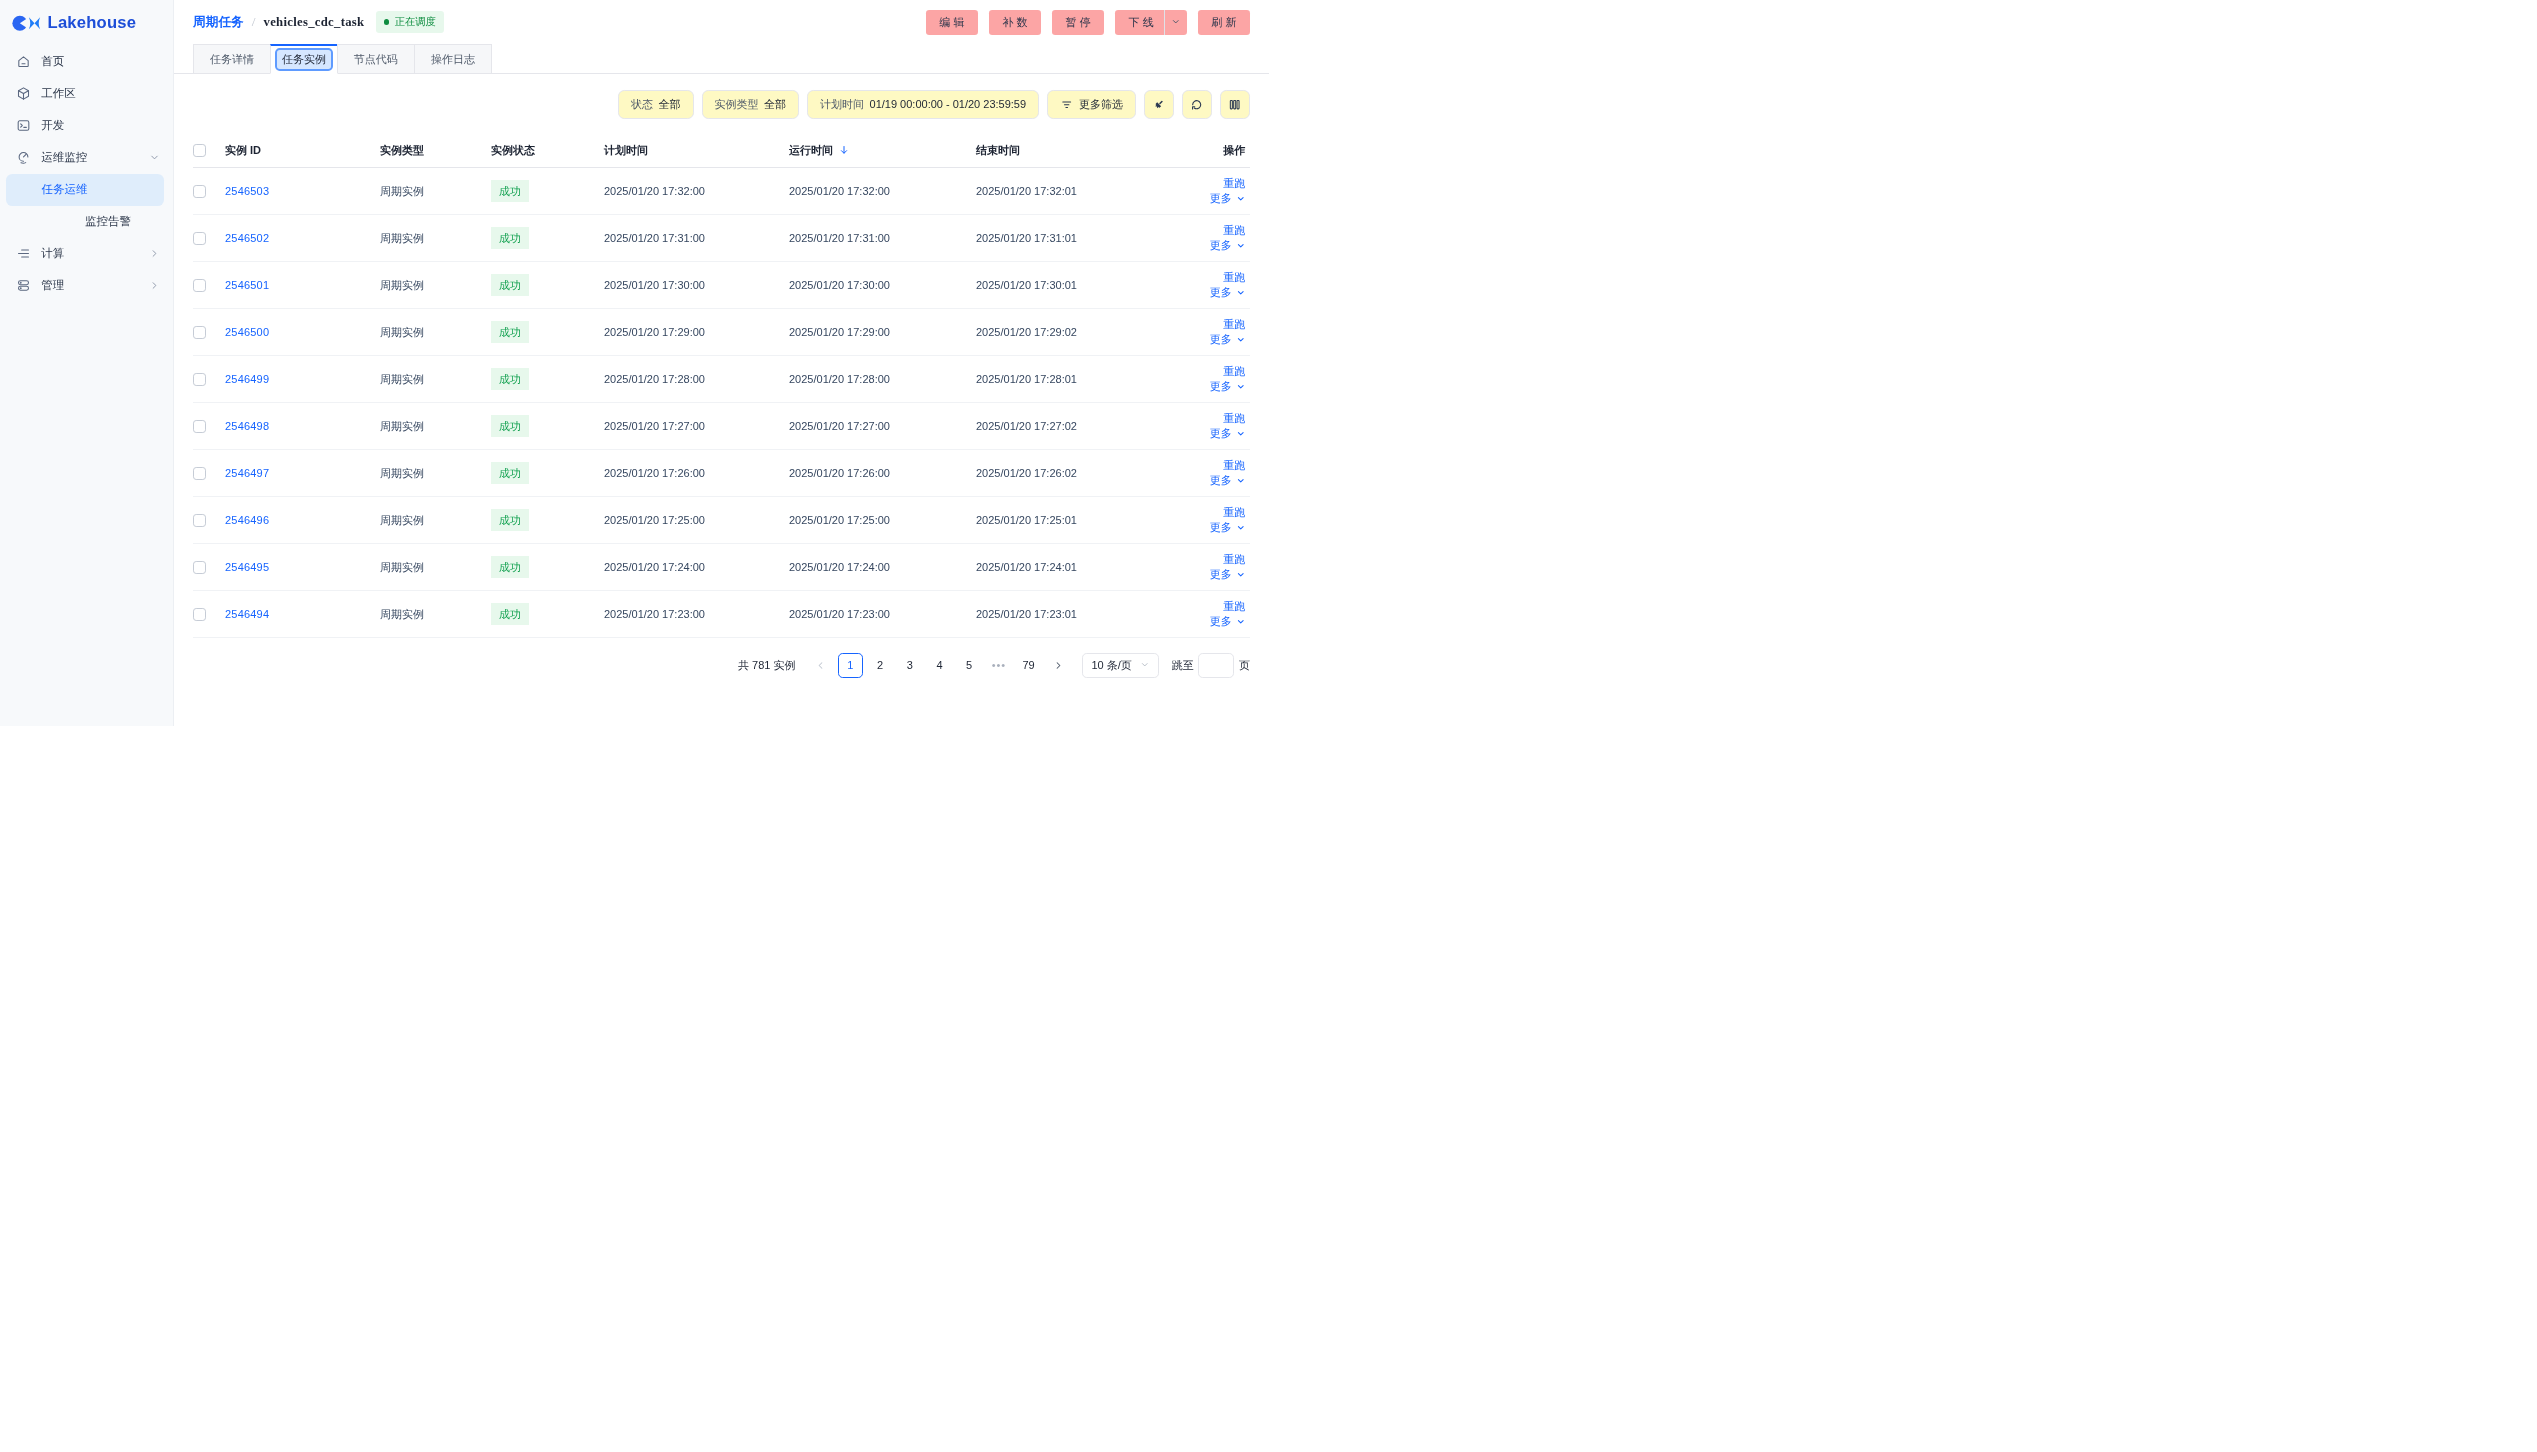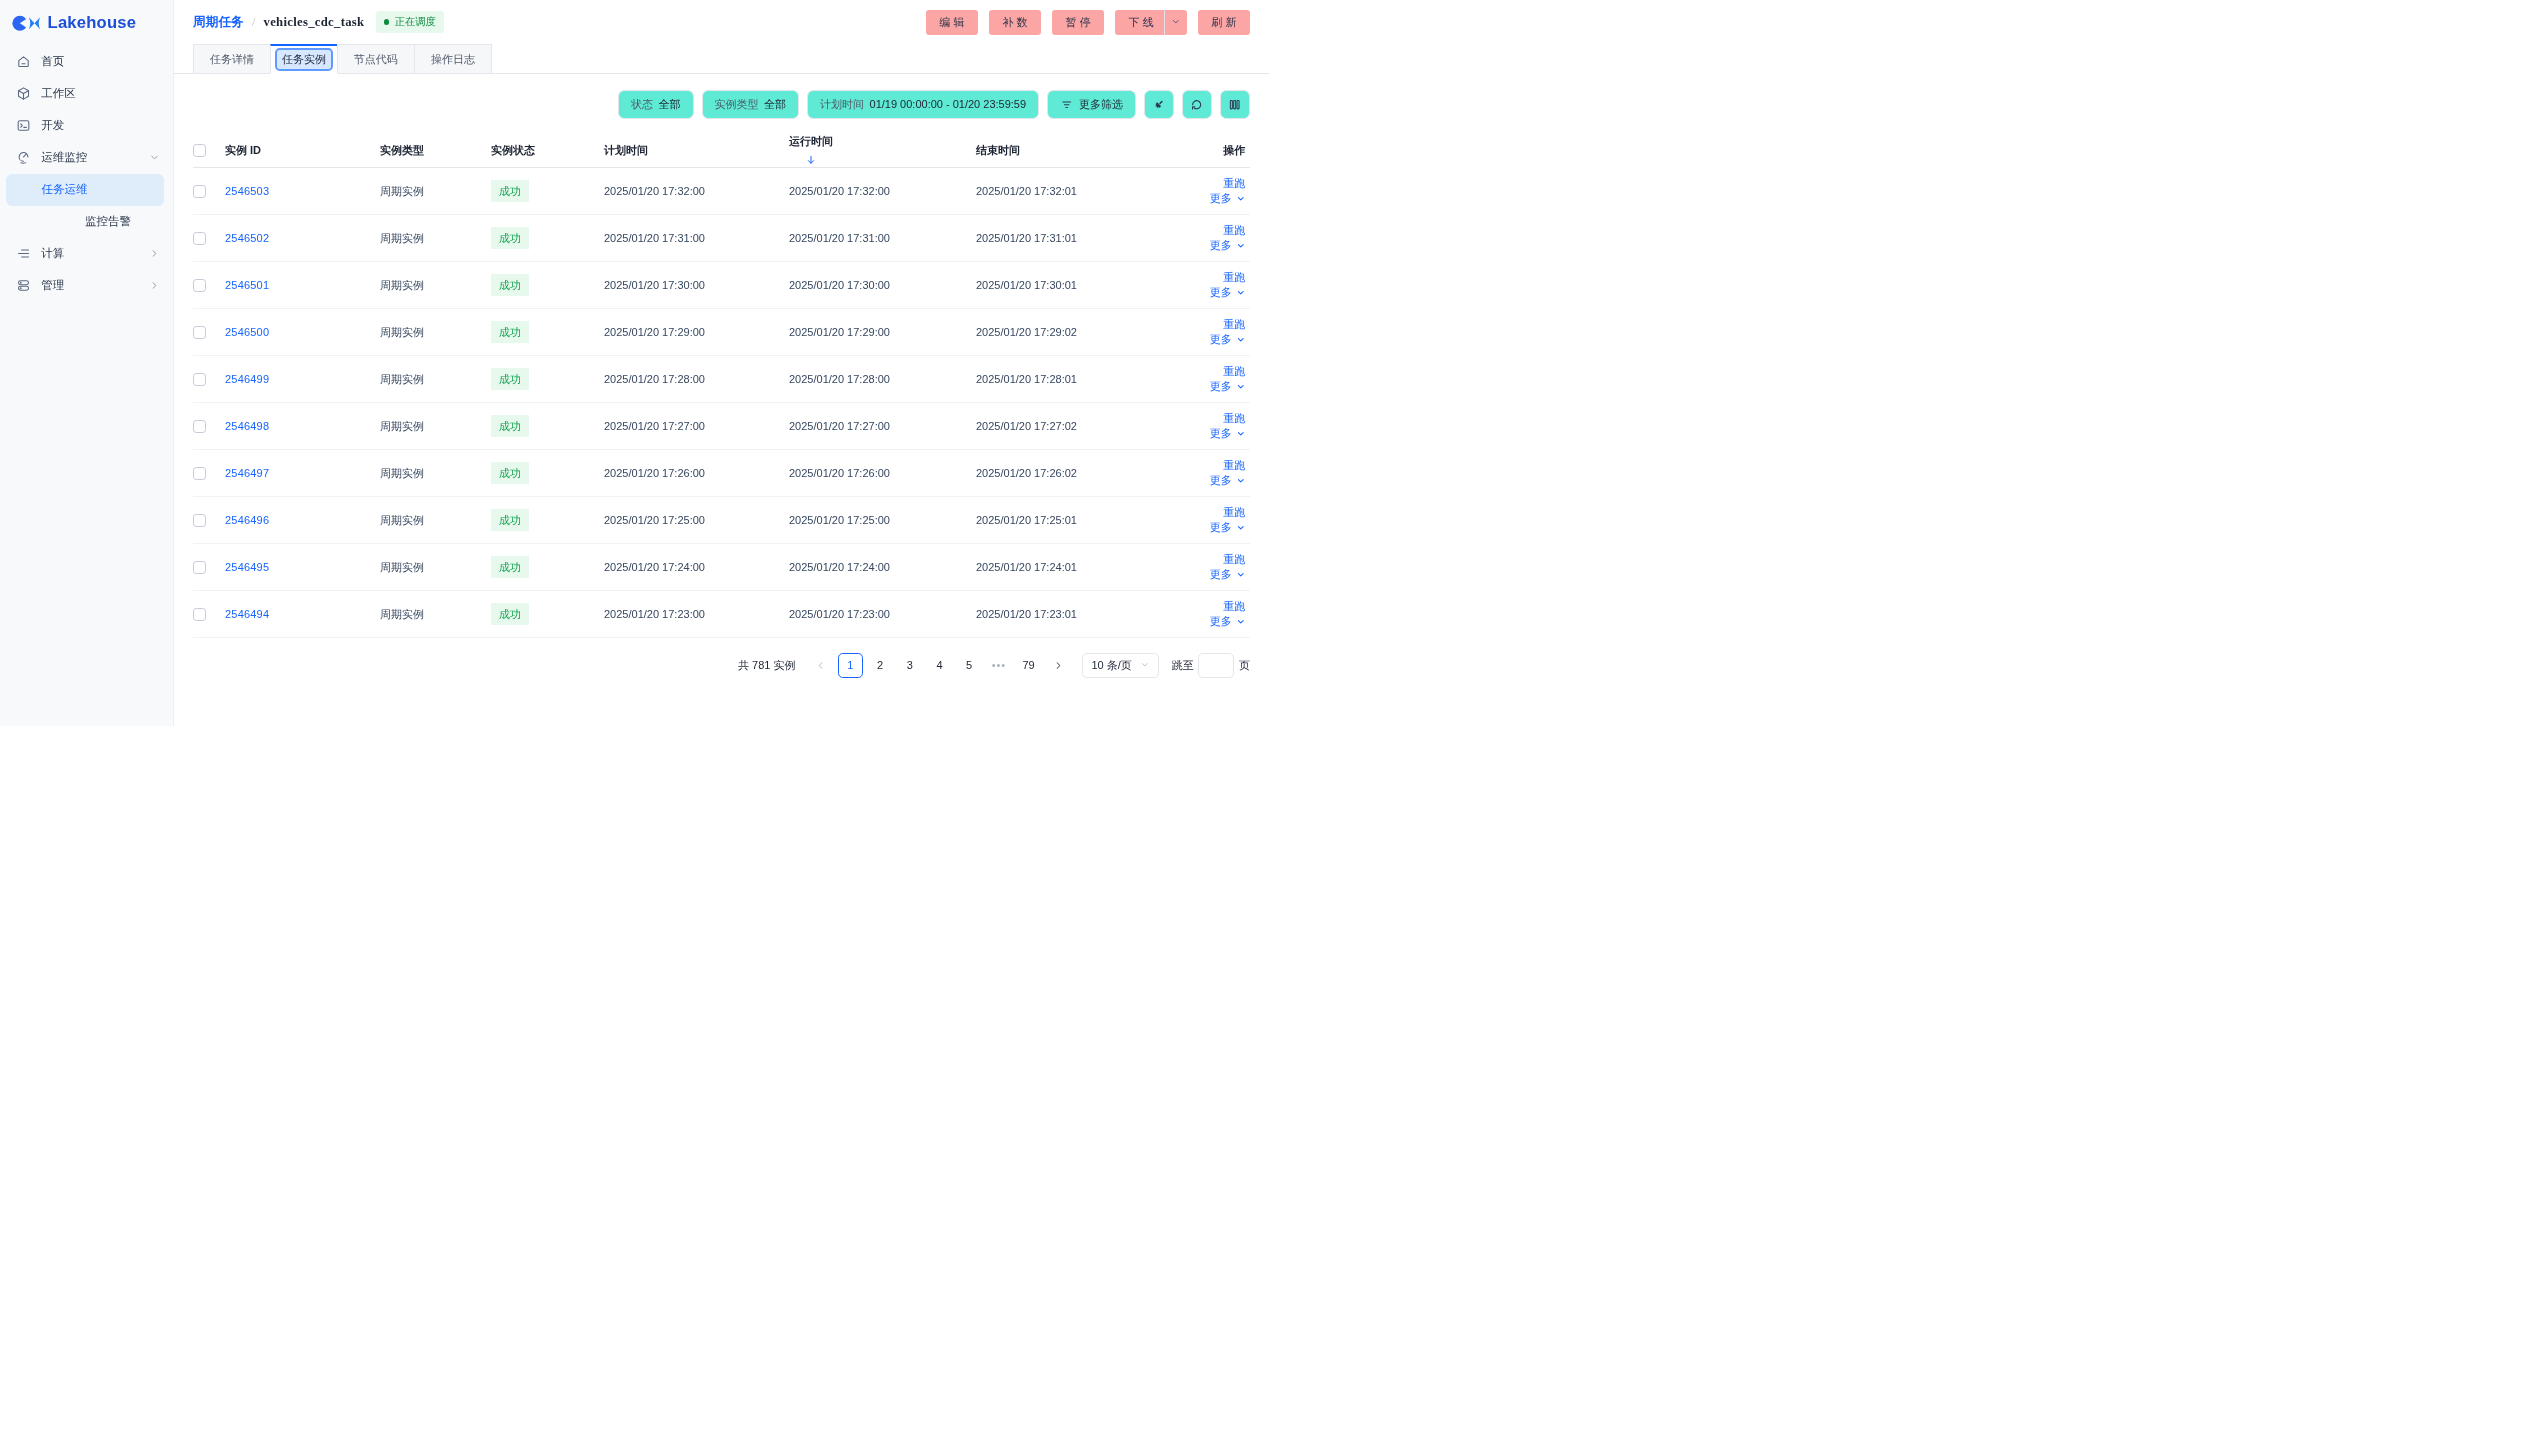--- a/index.html
+++ b/index.html
@@ -59,7 +59,7 @@
   
   .content{padding:16px 19px 0;flex:1;display:flex;flex-direction:column;}
   .filterbar{display:flex;justify-content:flex-end;align-items:center;gap:8px;margin-bottom:14.2px;}
-  .fbtn{height:28.5px;display:inline-flex;align-items:center;gap:5.5px;padding:0 12px;background:#5eead4;border:0.8px solid var(--border);
+  .fbtn{height:28.5px;display:inline-flex;align-items:center;gap:5.5px;padding:0 12px;background:#fef9c3;border:0.8px solid var(--border);
     border-radius:6.3px;font-size:11px;color:#1d2433;cursor:pointer;font-family:inherit;}
   .fbtn .flabel{color:#4e5969;}
   .fbtn .fvalue{font-weight:500;color:#1d2433;}

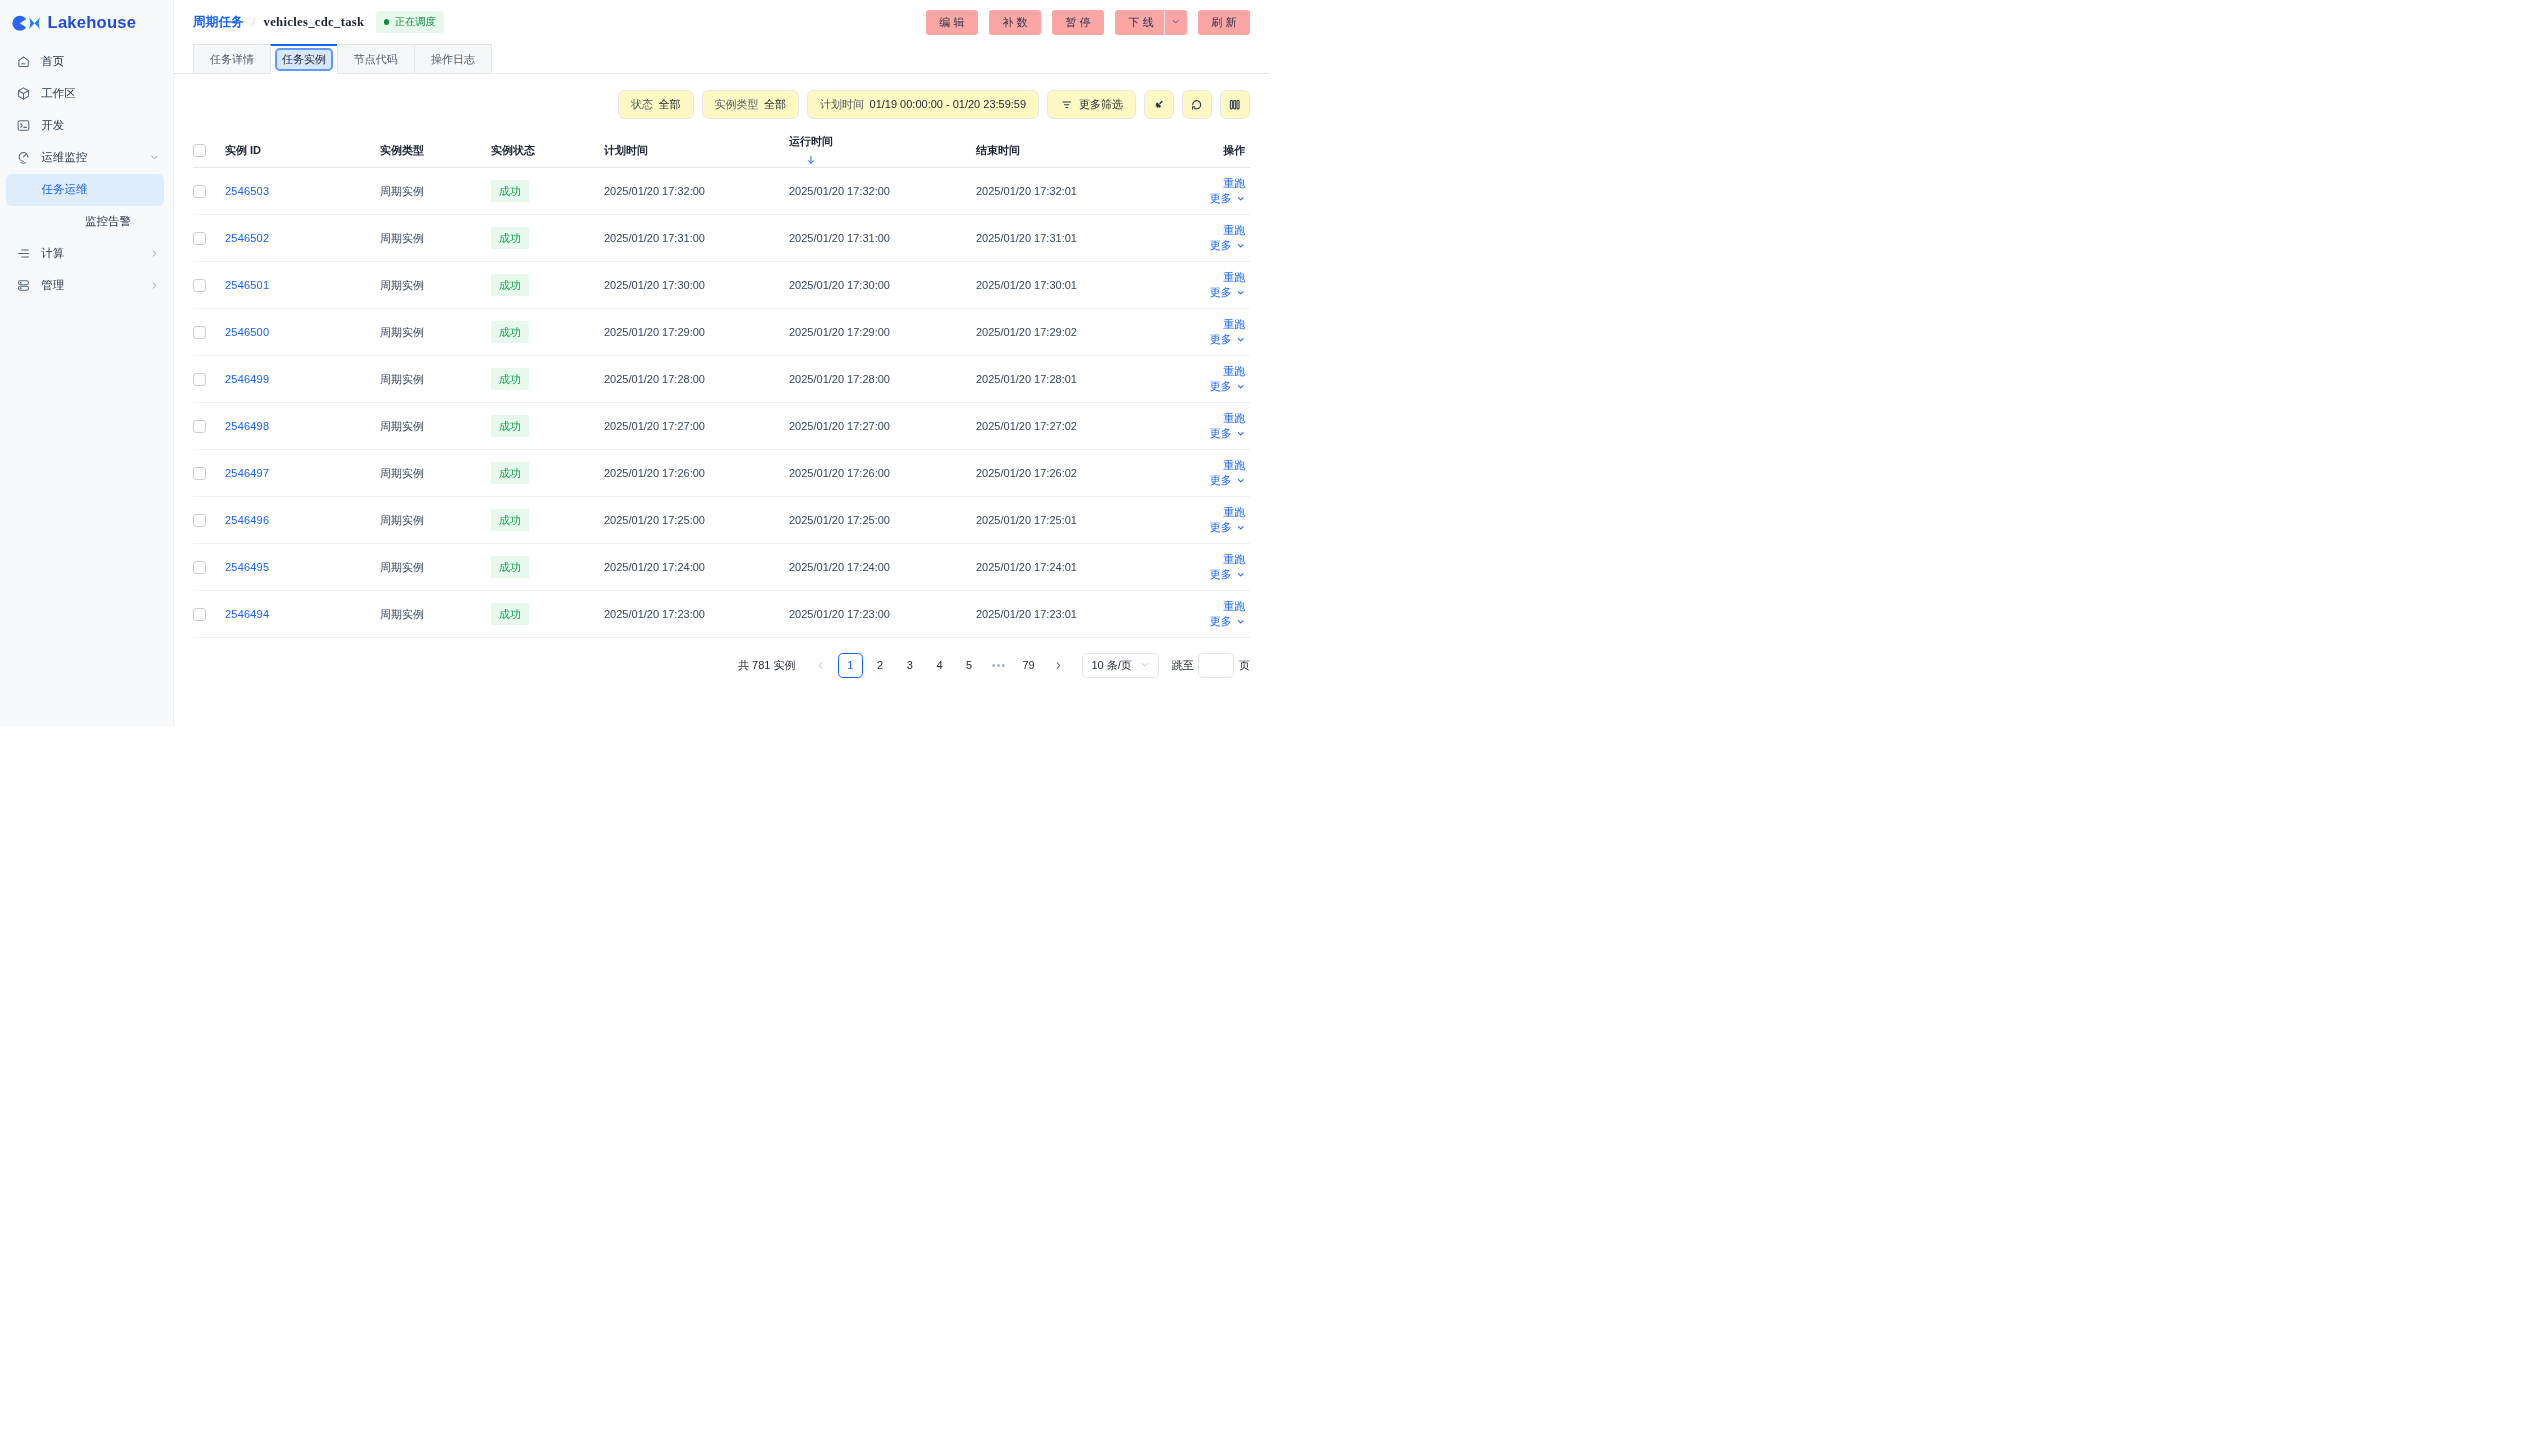--- a/index.html
+++ b/index.html
@@ -76,7 +76,7 @@
   .badge-success{display:inline-block;background:var(--success-bg);color:var(--success-text);padding:5.5px 8px;border-radius:0;font-size:11px;line-height:1;}
   .op-link{color:var(--accent);margin-left:14.2px;cursor:pointer;text-decoration:none;display:inline-flex;align-items:center;gap:4px;}
   .op-link svg{width:9.5px;height:9.5px;}
-  .th-sort{display:inline-flex;align-items:center;gap:4.7px;flex-direction:column;}
+  .th-sort{display:inline-flex;align-items:center;gap:4.7px;}
   .sort-icon{display:inline-flex;color:var(--accent);}
   .sort-icon svg{width:12px;height:12px;}
 

